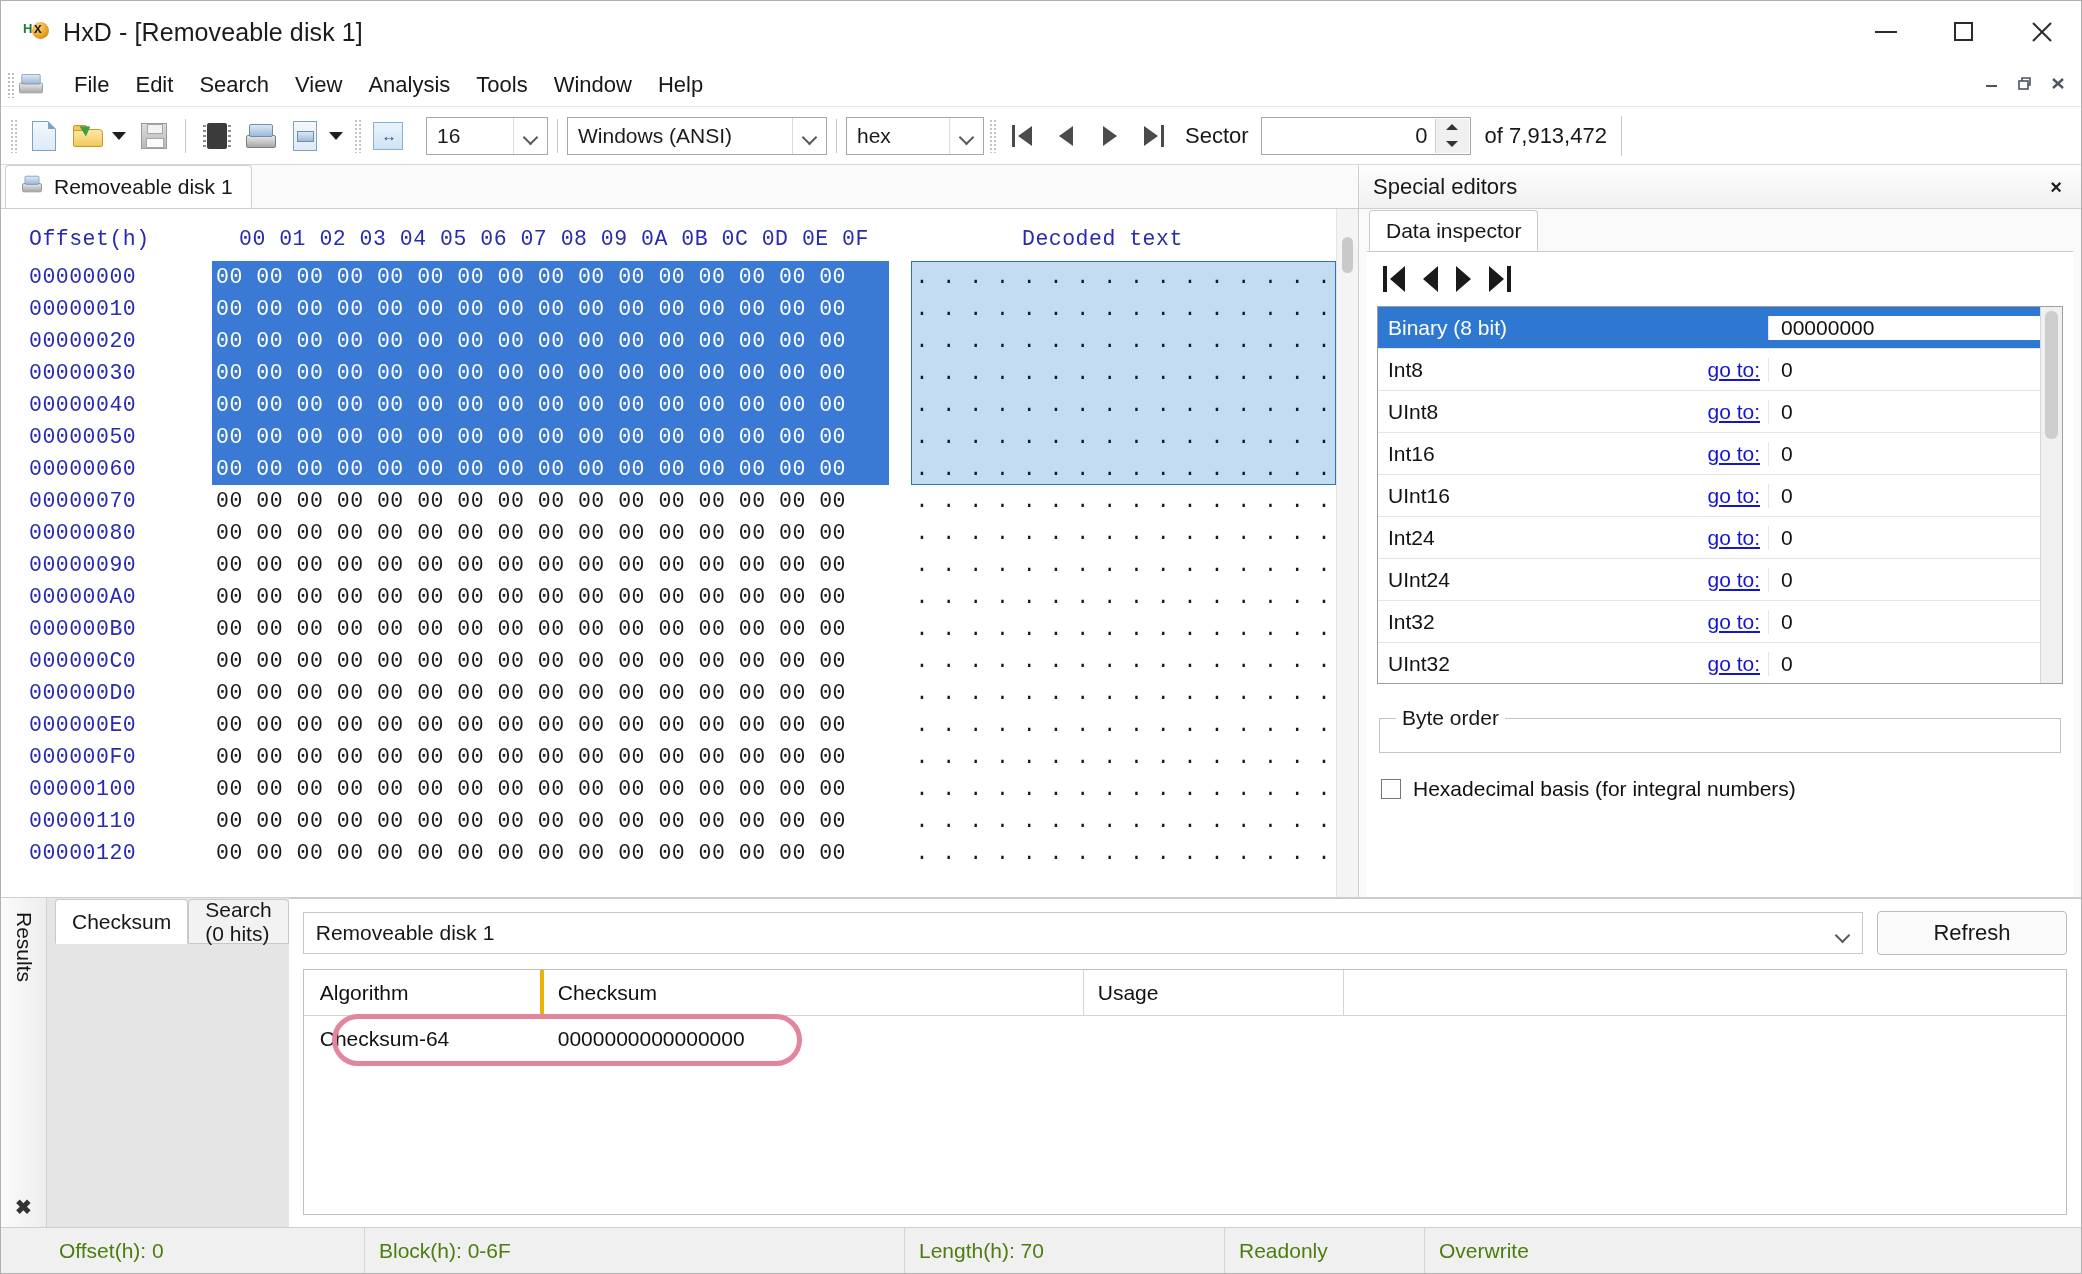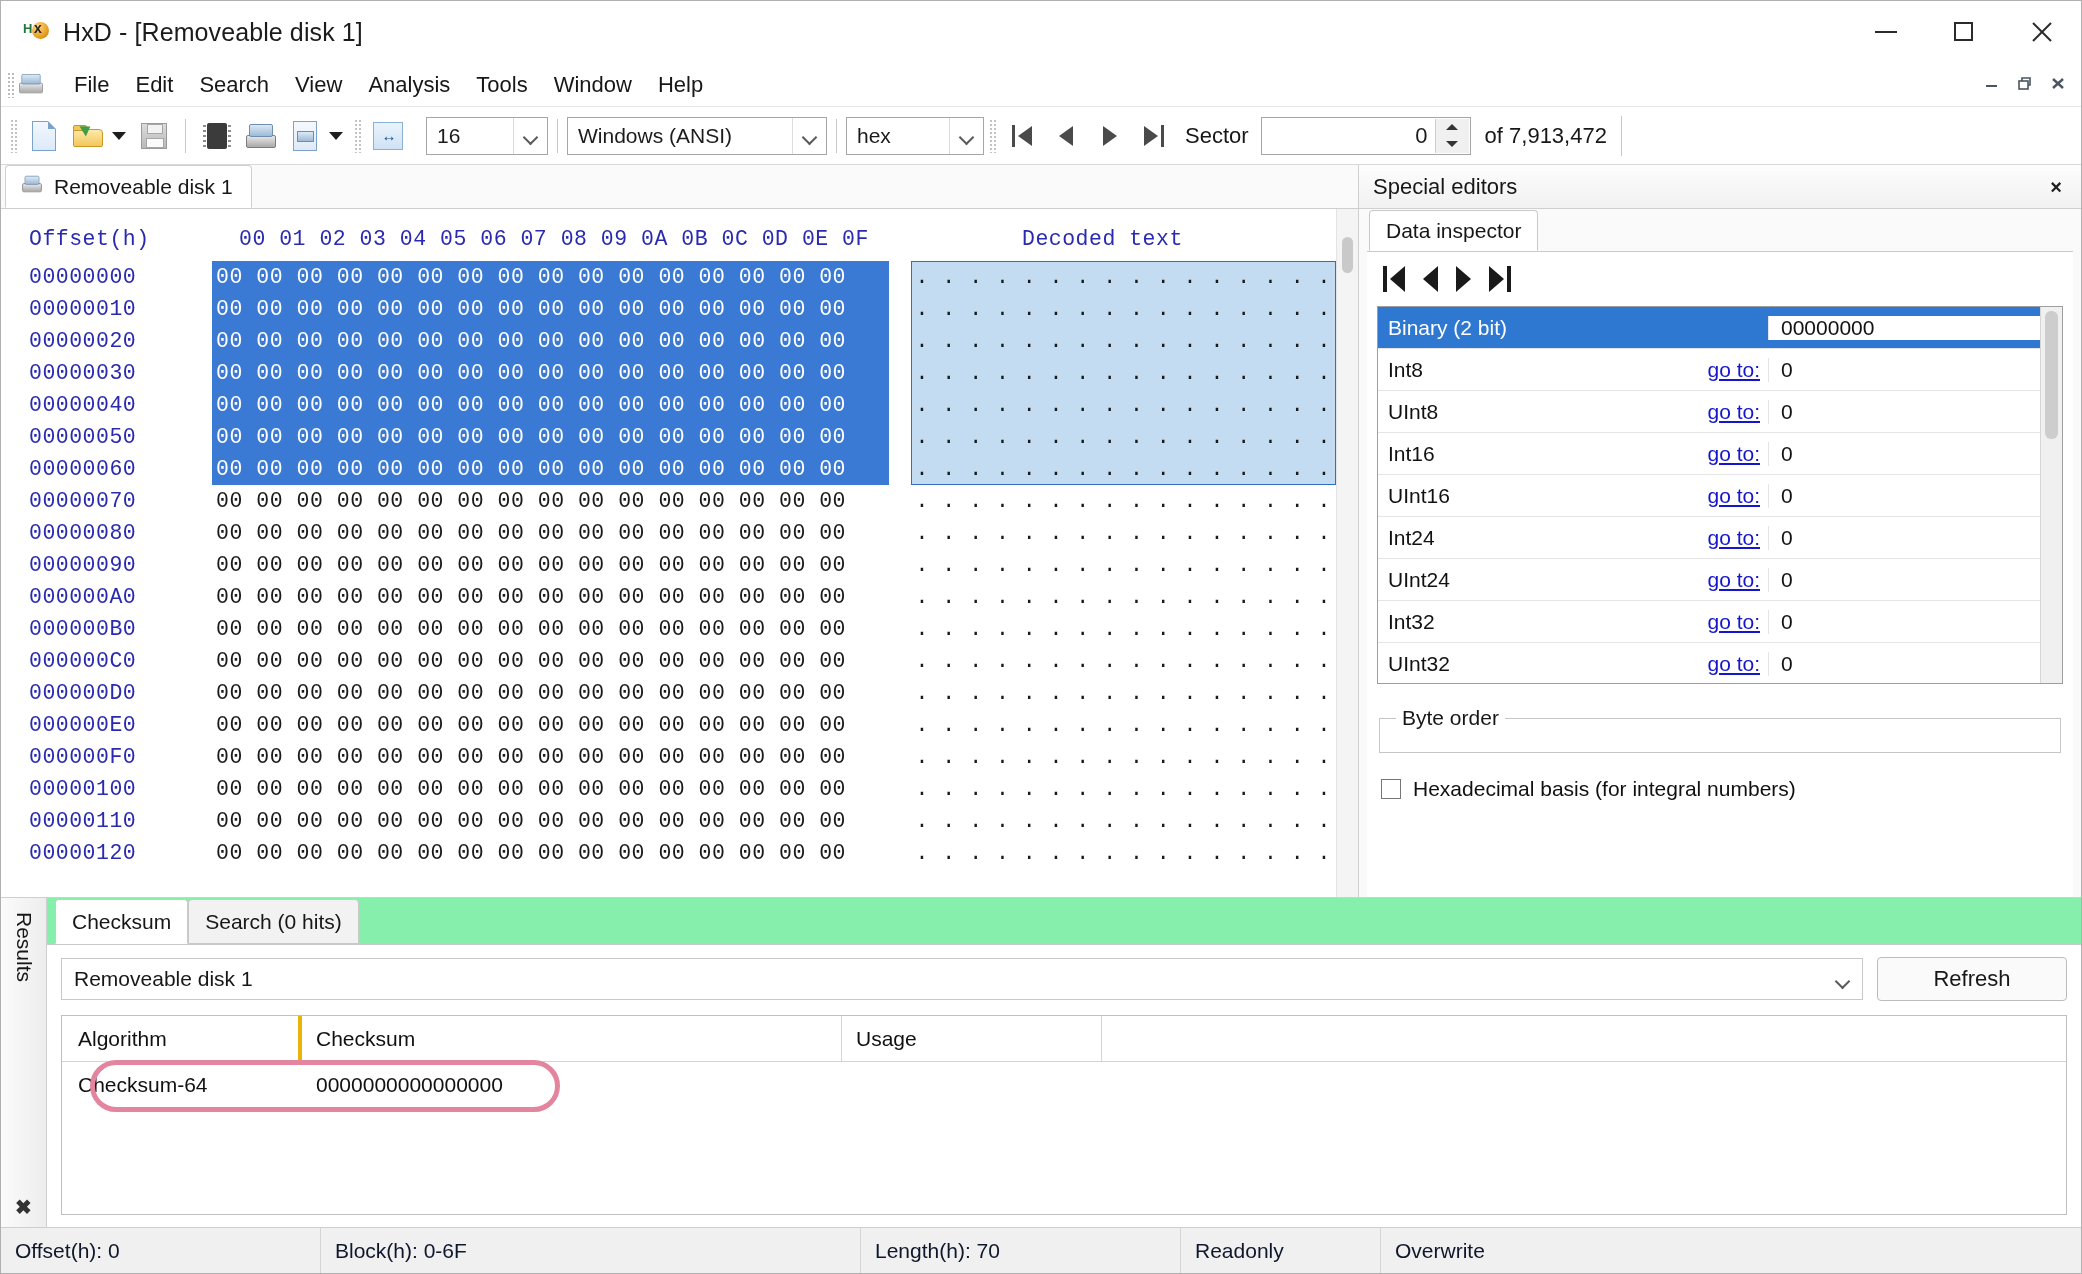--- a/index.html
+++ b/index.html
@@ -646,7 +646,7 @@
           <div class="di-table-wrap">
             <div class="di-table" id="di-table">
                 <div class="di-row selected">
-                  <span class="name">Binary (2 bit)</span>
+                  <span class="name">Binary (8 bit)</span>
                   <span class="goto"></span>
                   <span class="val">00000000</span>
                 </div>

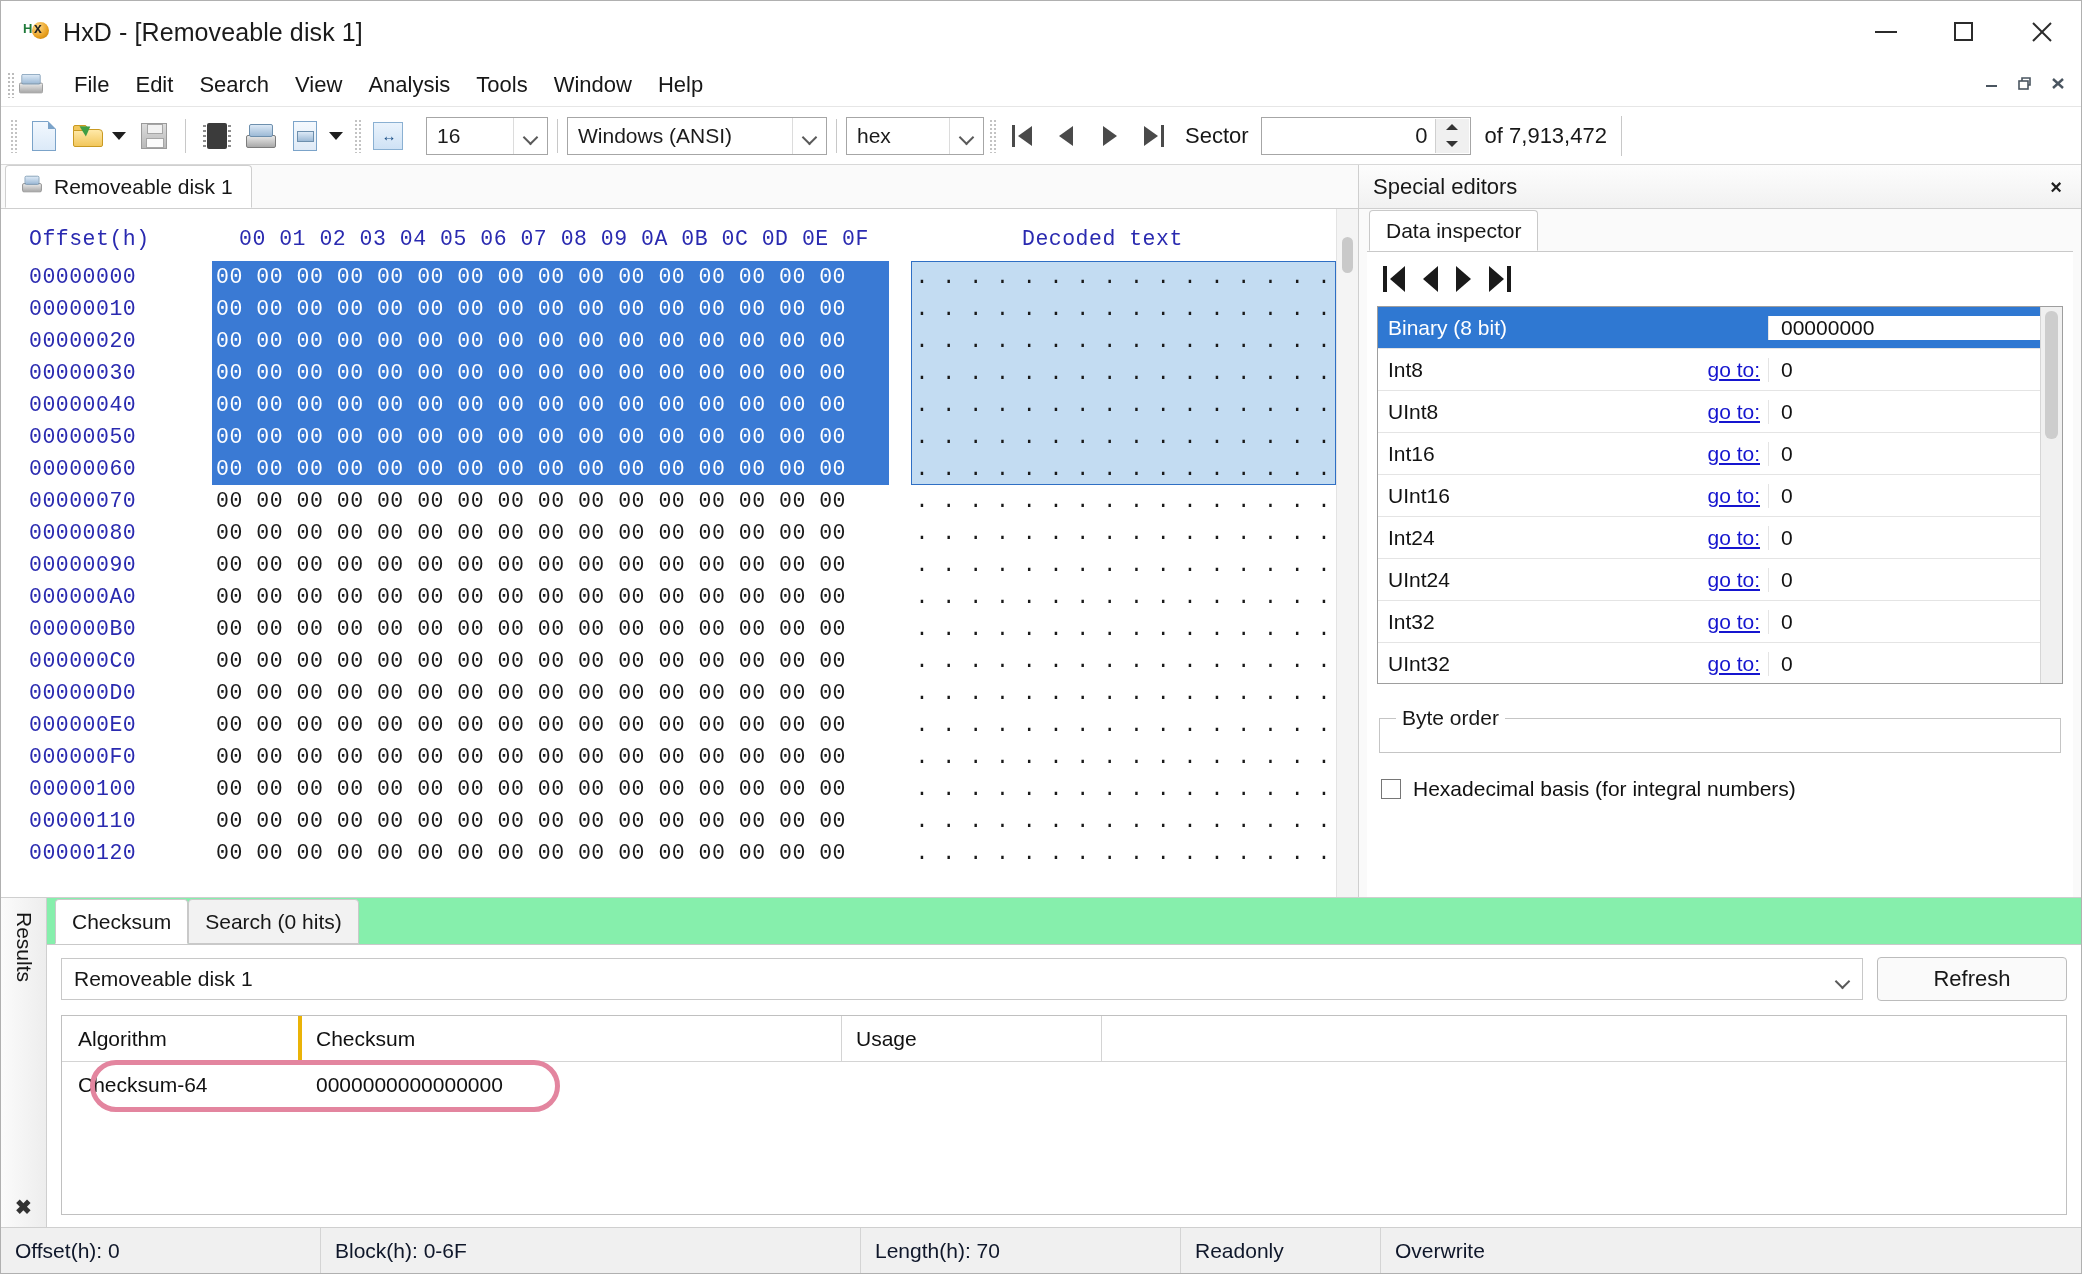--- a/index.html
+++ b/index.html
@@ -353,7 +353,7 @@
     position:absolute; bottom: 8px; left: 50%; transform: translateX(-50%);
     font-size: 20px; color:#333; font-weight: bold;
   }
-  .results-main { flex: 1 1 auto; display:flex; flex-direction:column; min-width:0; background:#86efac; }
+  .results-main { flex: 1 1 auto; display:flex; flex-direction:row; min-width:0; background:#e5e5e5; }
   .res-tabs { height: 46px; flex:0 0 46px; display:flex; align-items:flex-end; padding-left: 8px; }
   .res-tab {
     height: 45px; padding: 0 16px; display:flex; align-items:center; font-size:21px; color:#171717;

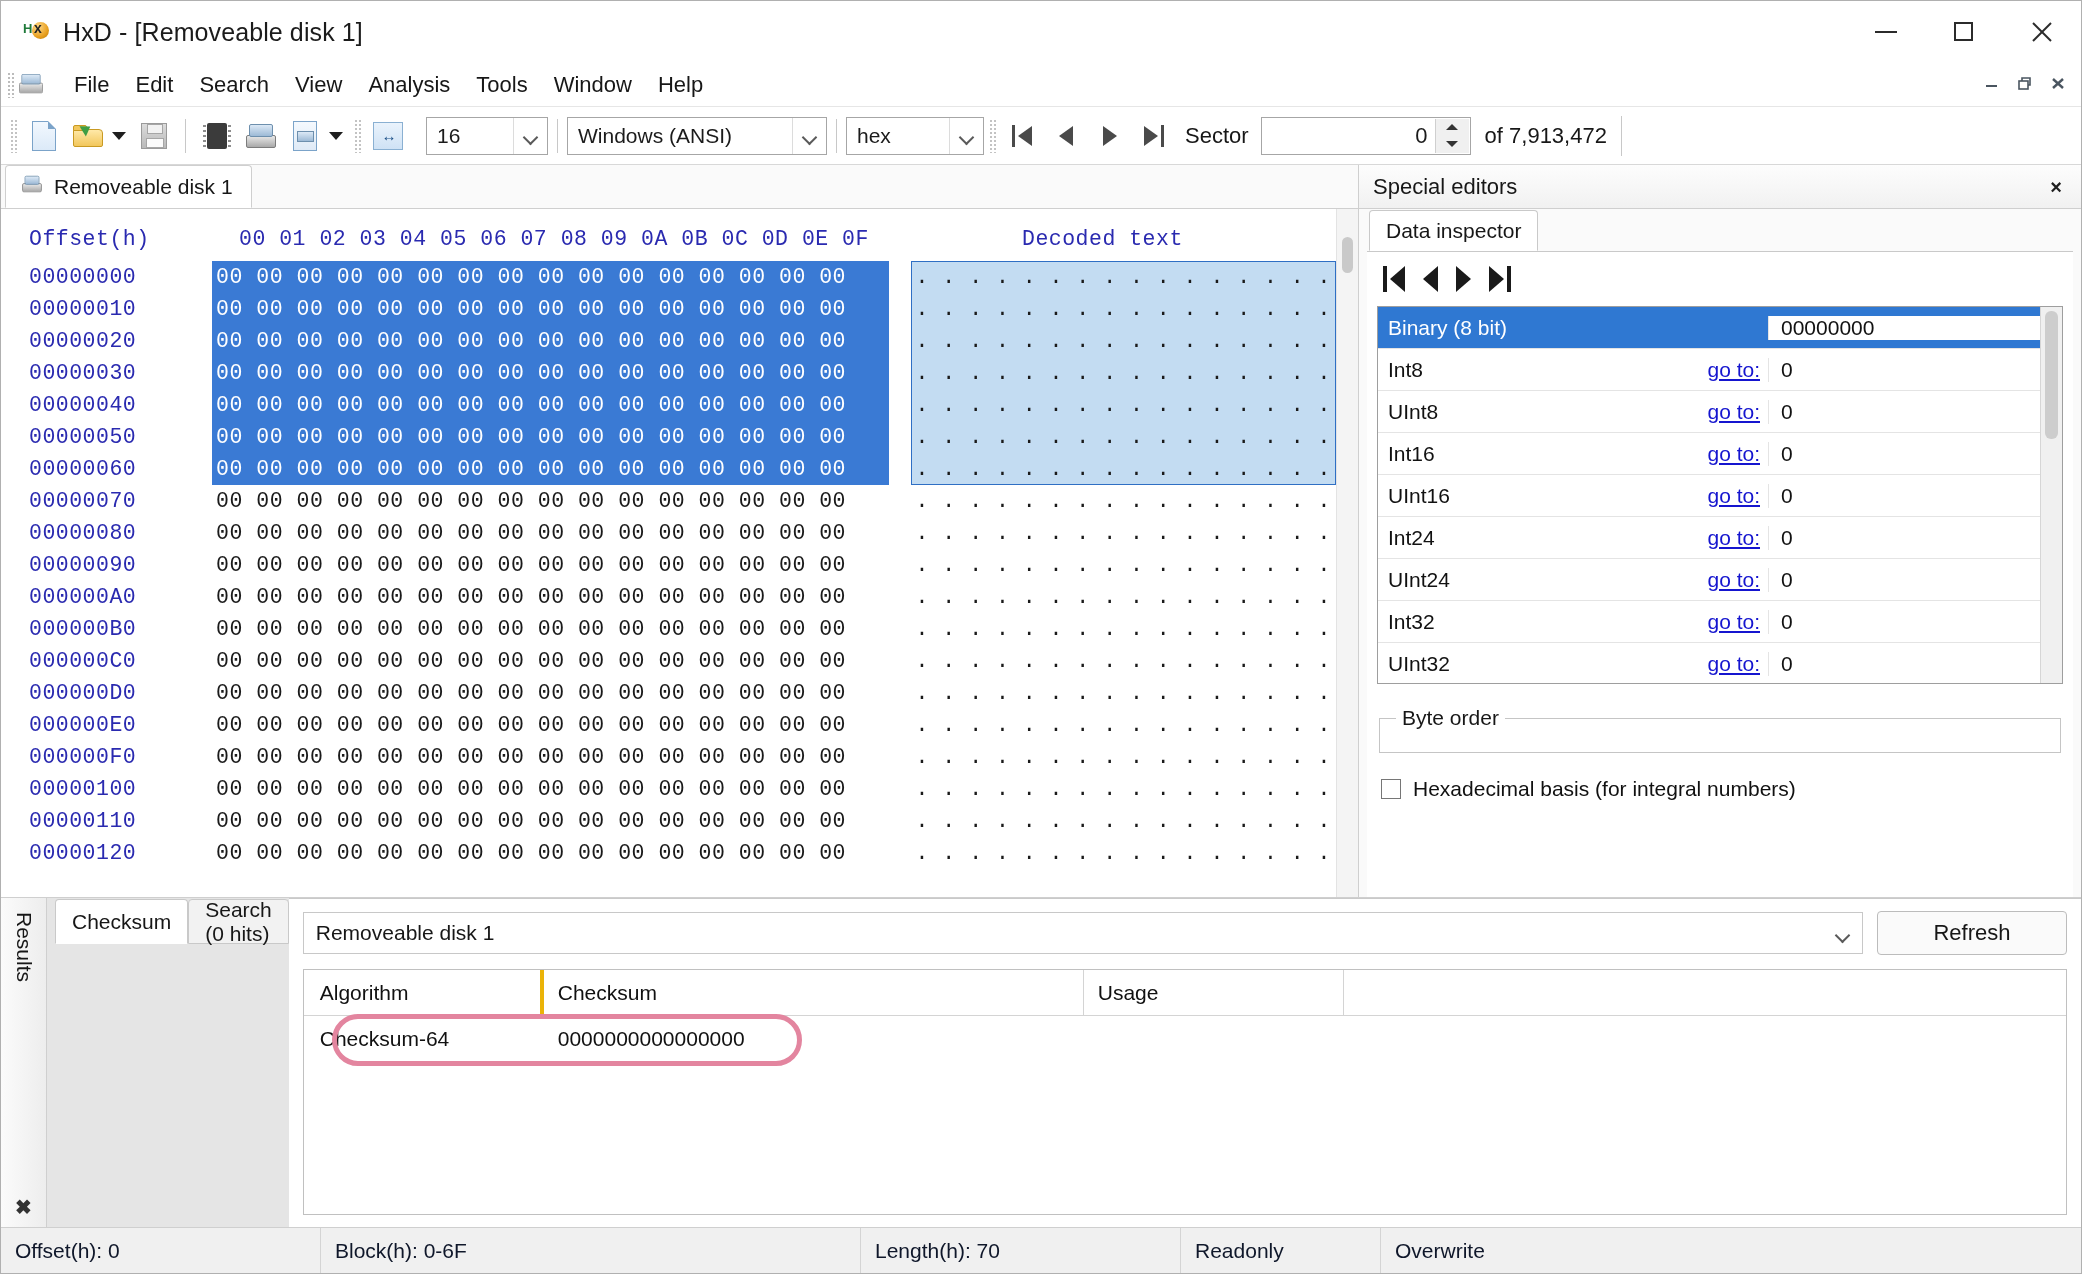--- a/index.html
+++ b/index.html
@@ -390,7 +390,7 @@
   
   .statusbar {
     height: 46px; flex: 0 0 46px; display: flex; align-items: center;
-    background: #f0f0f0; border-top: 1px solid #cfcfcf; font-size: 21px; color:#0f172a;
+    background: #f0f0f0; border-top: 1px solid #cfcfcf; font-size: 21px; color:#4d7c0f;padding-left:44px;
   }
   .sb-cell { height: 100%; display:flex; align-items:center; padding-left: 14px; border-right: 1px solid #d4d4d4;}
   .sb-1 { width: 320px; }

